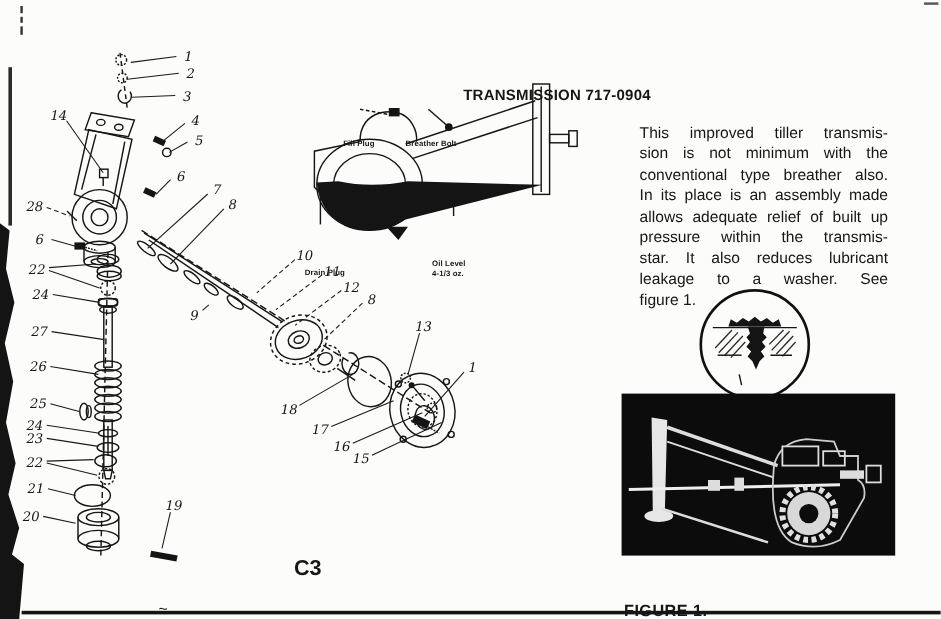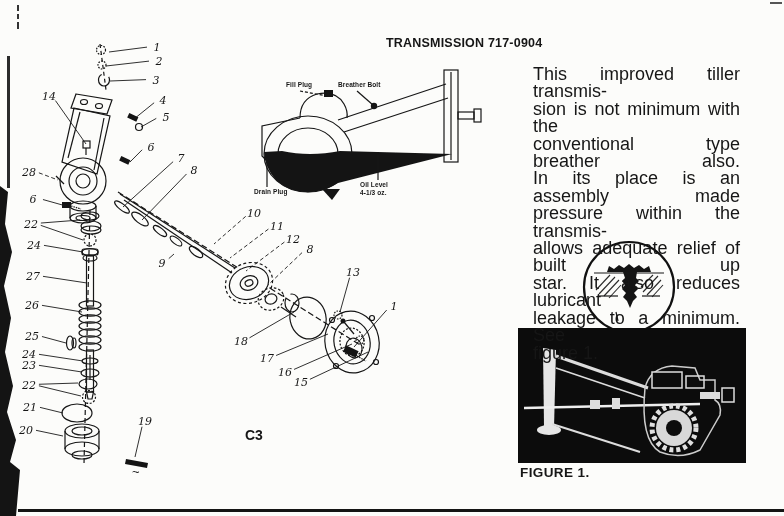--- a/index.html
+++ b/index.html
@@ -8,7 +8,7 @@
     background:#fcfcfa;color:#161616;
     font-family:"Liberation Sans",sans-serif;
   }
-  .abs{position:absolute;}
+  .abs{position:absolute;margin-top:36px;}
   #page-title{
     left:386px;top:36px;font-weight:bold;font-size:12.5px;letter-spacing:.2px;
     white-space:nowrap;

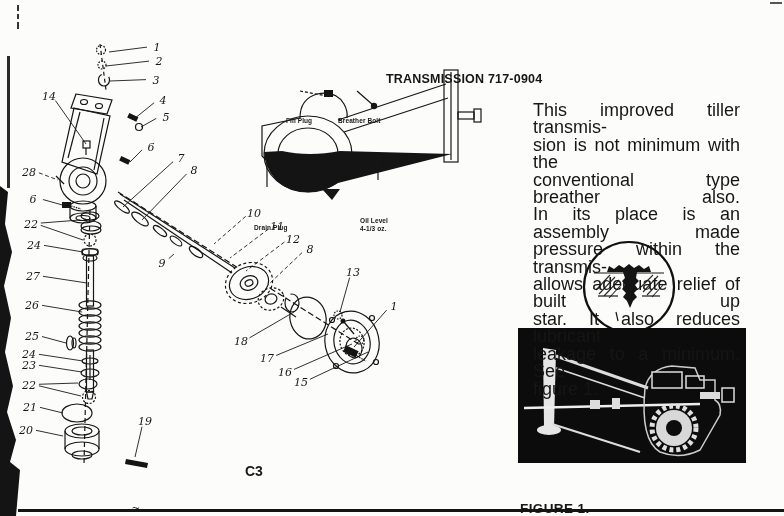--- a/index.html
+++ b/index.html
@@ -14,7 +14,7 @@
     white-space:nowrap;
   }
   #description-text{
-    left:533px;top:66px;width:207px;font-size:18px;line-height:17.4px;
+    left:533px;top:66px;width:207px;font-size:13px;line-height:17.4px;
   }
   .pline{text-align:justify;text-align-last:justify;white-space:normal;}
   .plast{text-align-last:left;}

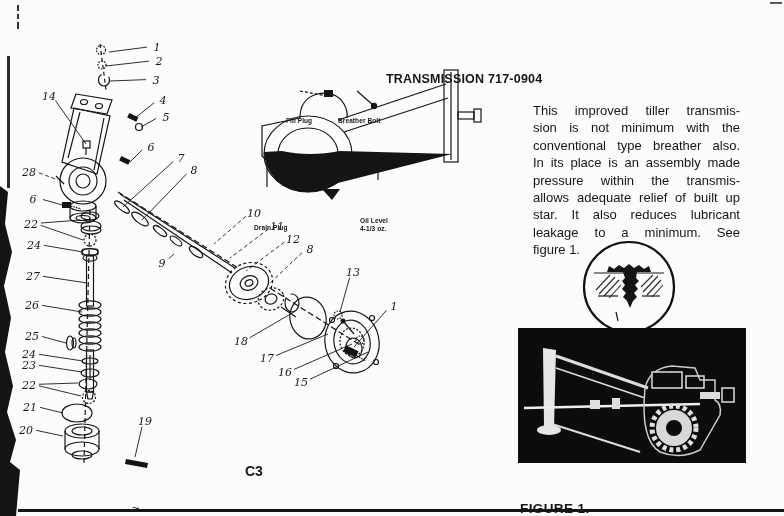--- a/index.html
+++ b/index.html
@@ -308,8 +308,8 @@
     <div class="pline">sion is not minimum with the</div>
     <div class="pline">conventional type breather also.</div>
     <div class="pline">In its place is an assembly made</div>
+    <div class="pline">allows adequate relief of built up</div>
     <div class="pline">pressure within the transmis-</div>
-    <div class="pline">allows adequate relief of built up</div>
     <div class="pline">star. It also reduces lubricant</div>
     <div class="pline">leakage to a minimum. See</div>
     <div class="pline plast">figure 1.</div>

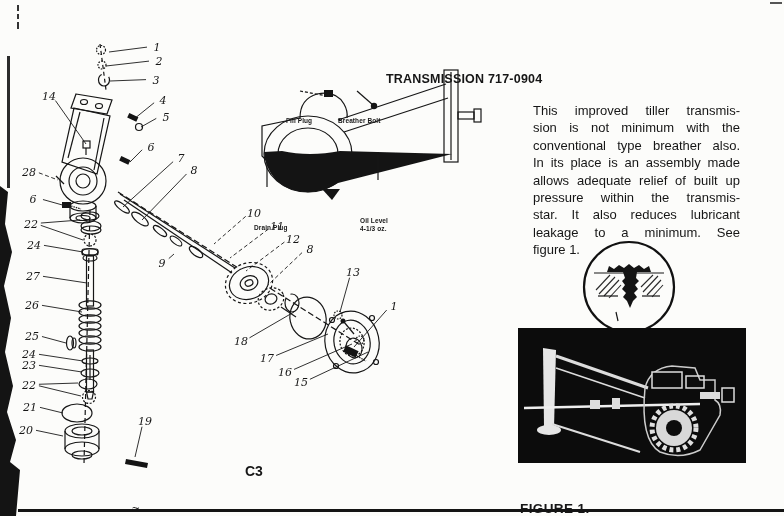--- a/index.html
+++ b/index.html
@@ -311,7 +311,7 @@
     <div class="pline">allows adequate relief of built up</div>
     <div class="pline">pressure within the transmis-</div>
     <div class="pline">star. It also reduces lubricant</div>
-    <div class="pline">leakage to a minimum. See</div>
+    <div class="pline">leakage to a washer. See</div>
     <div class="pline plast">figure 1.</div>
   </div>
 

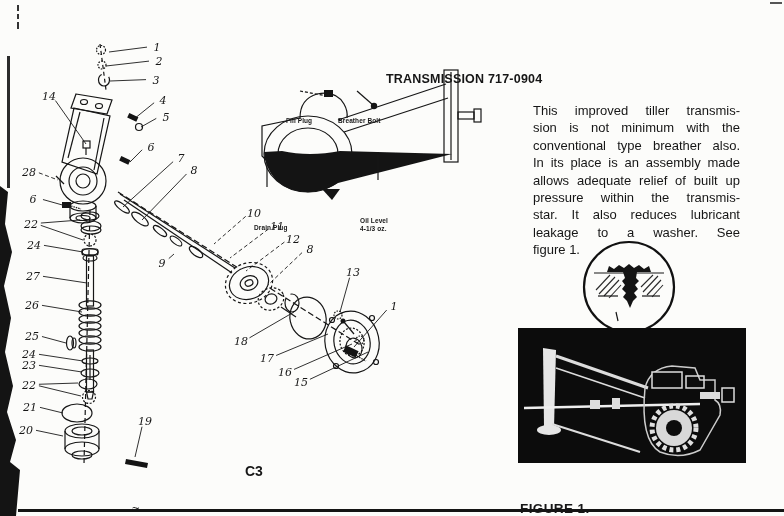--- a/index.html
+++ b/index.html
@@ -24,7 +24,7 @@
   #figure-caption{
     left:520px;top:465px;font-size:13.5px;font-weight:bold;letter-spacing:.4px;
   }
-  #page-code{left:245px;top:427px;font-weight:bold;font-size:14px;}
+  #page-code{left:245px;top:427px;font-weight:bold;font-size:18px;}
   #squiggle-mark{left:132px;top:464px;font-size:13px;color:#1a1a1a;}
   svg{position:absolute;left:0;top:0;}
   svg .callout-num{

